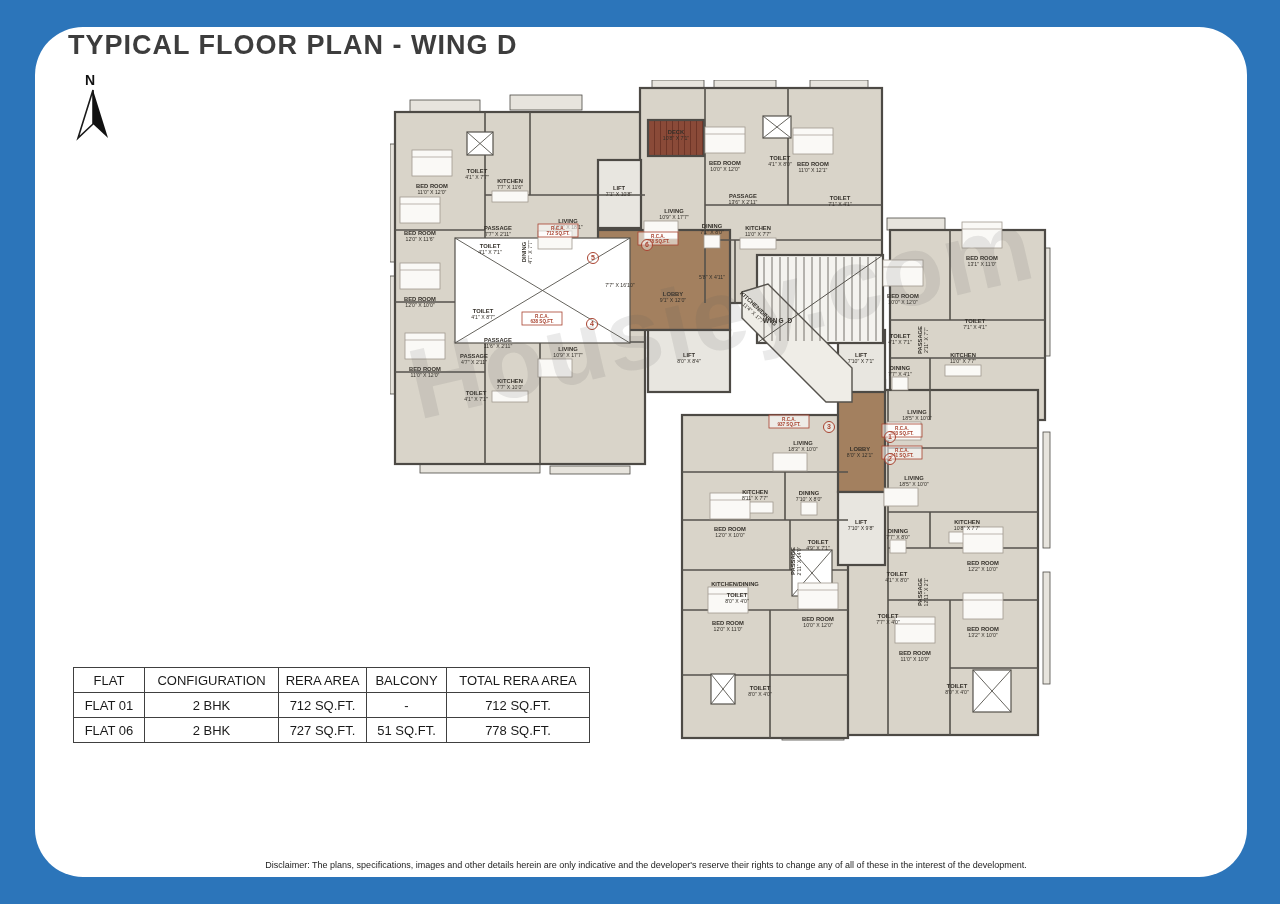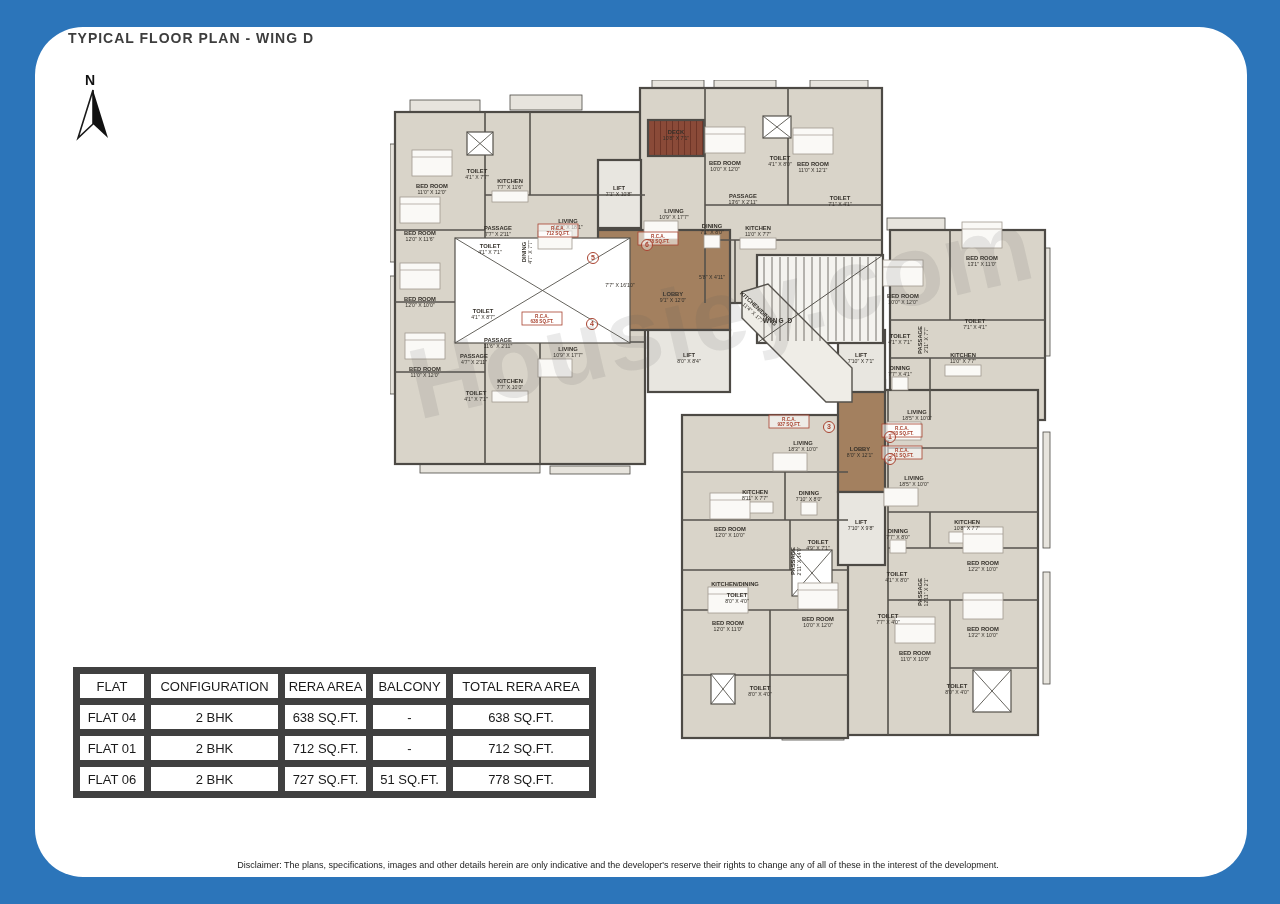--- a/index.html
+++ b/index.html
@@ -7,7 +7,7 @@
        font-family:"Liberation Sans",sans-serif;}
   #card{position:absolute;left:35px;top:27px;width:1212px;height:850px;background:#ffffff;
         border-radius:48px;}
-  #title{position:absolute;left:68px;top:30px;font-size:14px;font-weight:bold;color:#3d3d3d;
+  #title{position:absolute;left:68px;top:30px;font-size:27px;font-weight:bold;color:#3d3d3d;
          letter-spacing:1px;}
   #north{position:absolute;left:70px;top:72px;width:50px;height:72px;}
   #north .n{position:absolute;left:15px;top:0;font-size:14px;font-weight:bold;color:#111;}

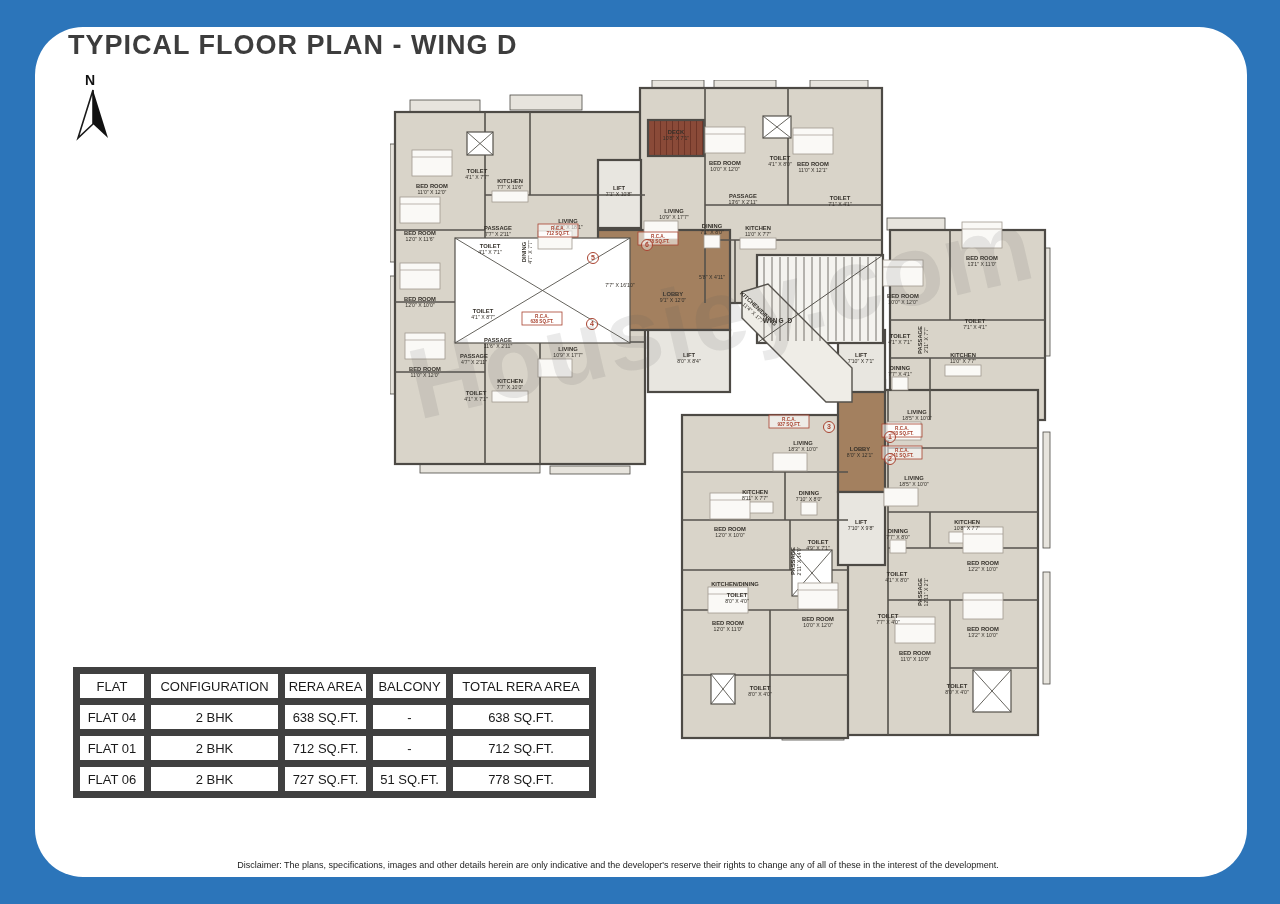--- a/index.html
+++ b/index.html
@@ -17,7 +17,7 @@
              letter-spacing:2px;pointer-events:none;white-space:nowrap;}
   #flat-table{position:absolute;left:73px;top:667px;width:516px;border-collapse:collapse;
               font-size:13px;color:#1a1a1a;table-layout:fixed;}
-  #flat-table th,#flat-table td{border:7px solid #404040;height:24px;text-align:center;
+  #flat-table th,#flat-table td{border:1px solid #404040;height:24px;text-align:center;
               font-weight:normal;padding:0 2px;white-space:nowrap;overflow:hidden;}
   #disclaimer{position:absolute;left:232px;top:860px;width:772px;text-align:center;font-size:9px;
               color:#222;}

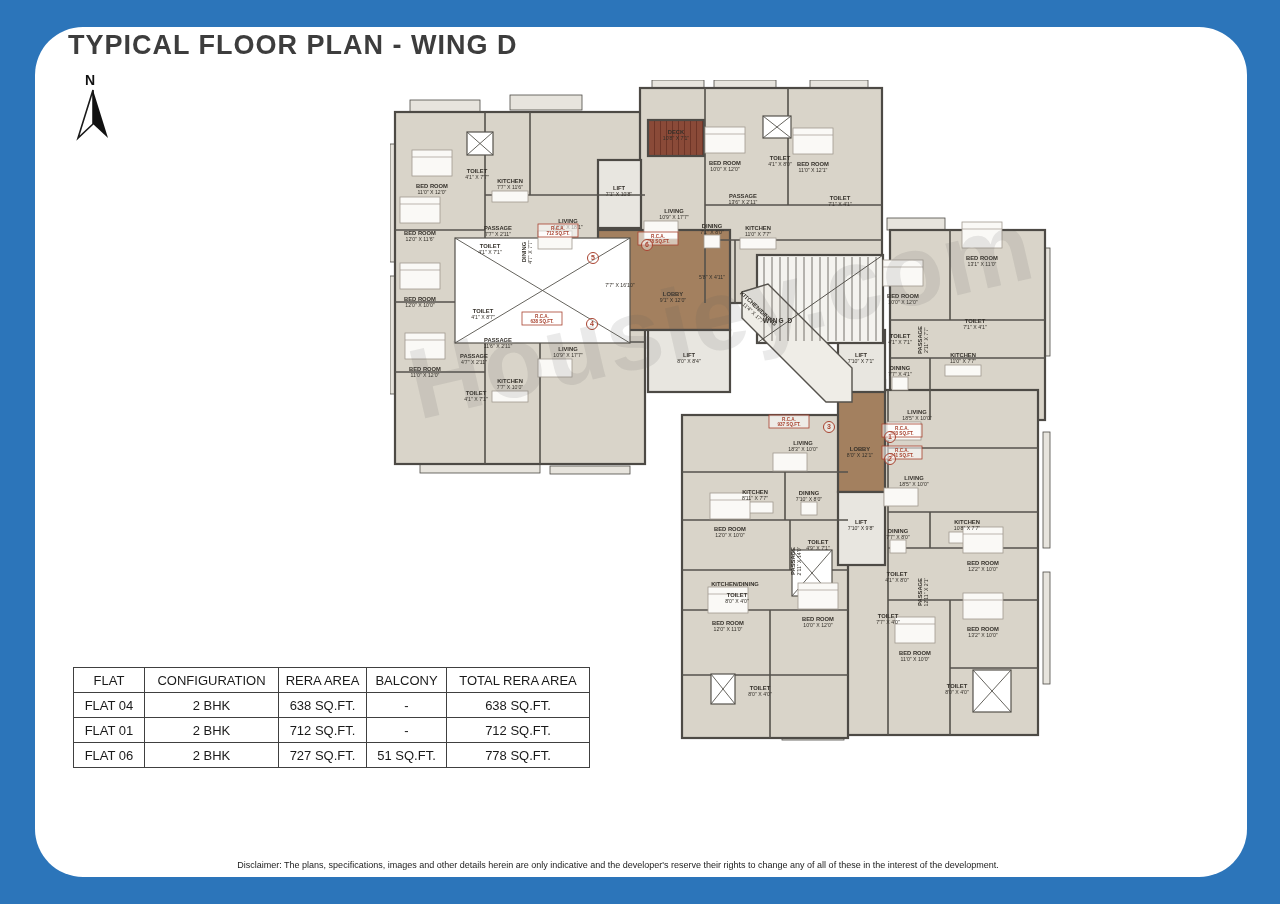--- a/index.html
+++ b/index.html
@@ -508,13 +508,6 @@
     </thead>
   <tbody id="ft-body">
       <tr>
-        <td>FLAT 04</td>
-        <td>2 BHK</td>
-        <td>638 SQ.FT.</td>
-        <td>-</td>
-        <td>638 SQ.FT.</td>
-      </tr>
-      <tr>
         <td>FLAT 01</td>
         <td>2 BHK</td>
         <td>712 SQ.FT.</td>

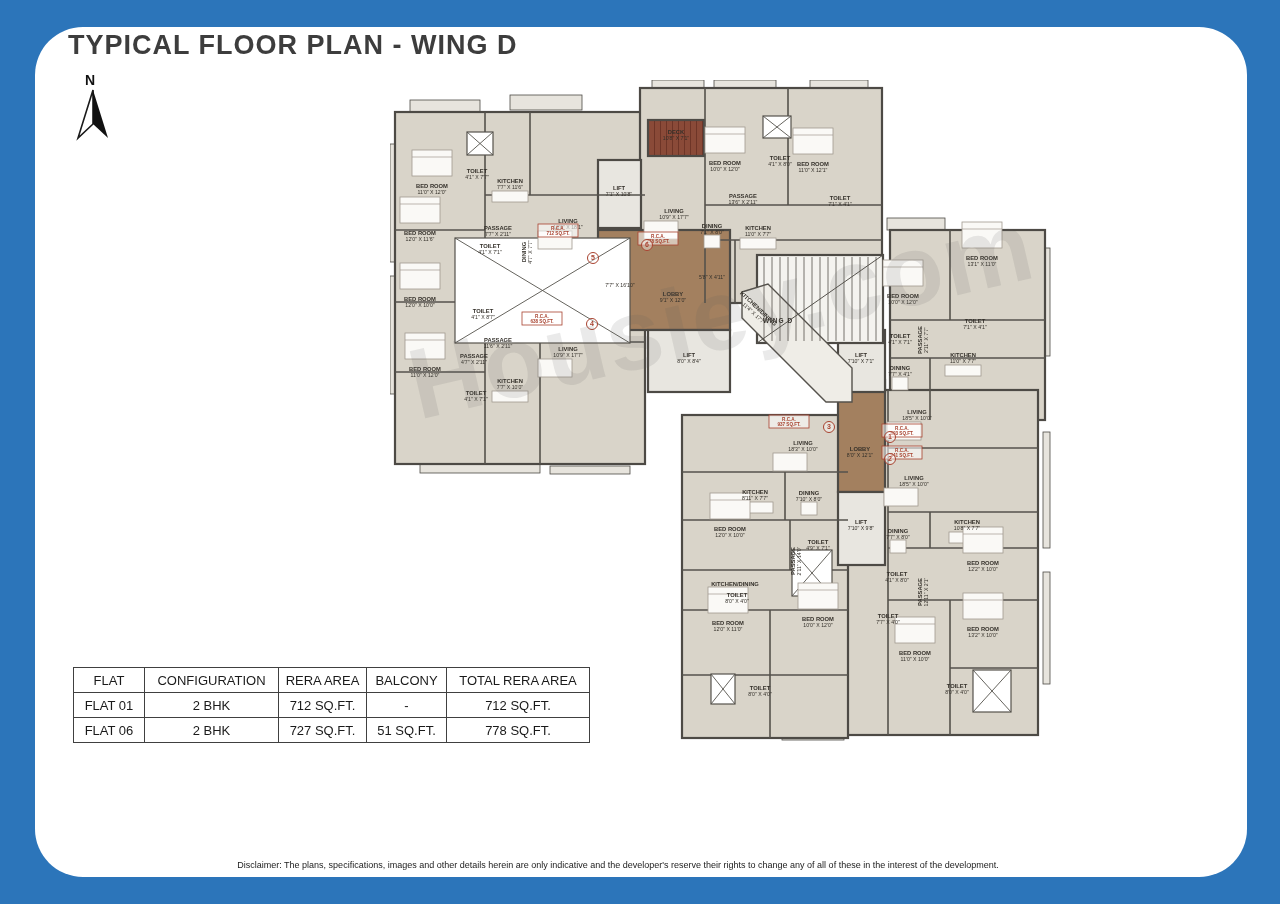--- a/index.html
+++ b/index.html
@@ -19,7 +19,7 @@
               font-size:13px;color:#1a1a1a;table-layout:fixed;}
   #flat-table th,#flat-table td{border:1px solid #404040;height:24px;text-align:center;
               font-weight:normal;padding:0 2px;white-space:nowrap;overflow:hidden;}
-  #disclaimer{position:absolute;left:232px;top:860px;width:772px;text-align:center;font-size:9px;
+  #disclaimer{position:absolute;left:260px;top:860px;width:772px;text-align:center;font-size:9px;
               color:#222;}
   svg text{font-family:"Liberation Sans",sans-serif;}
 </style>

